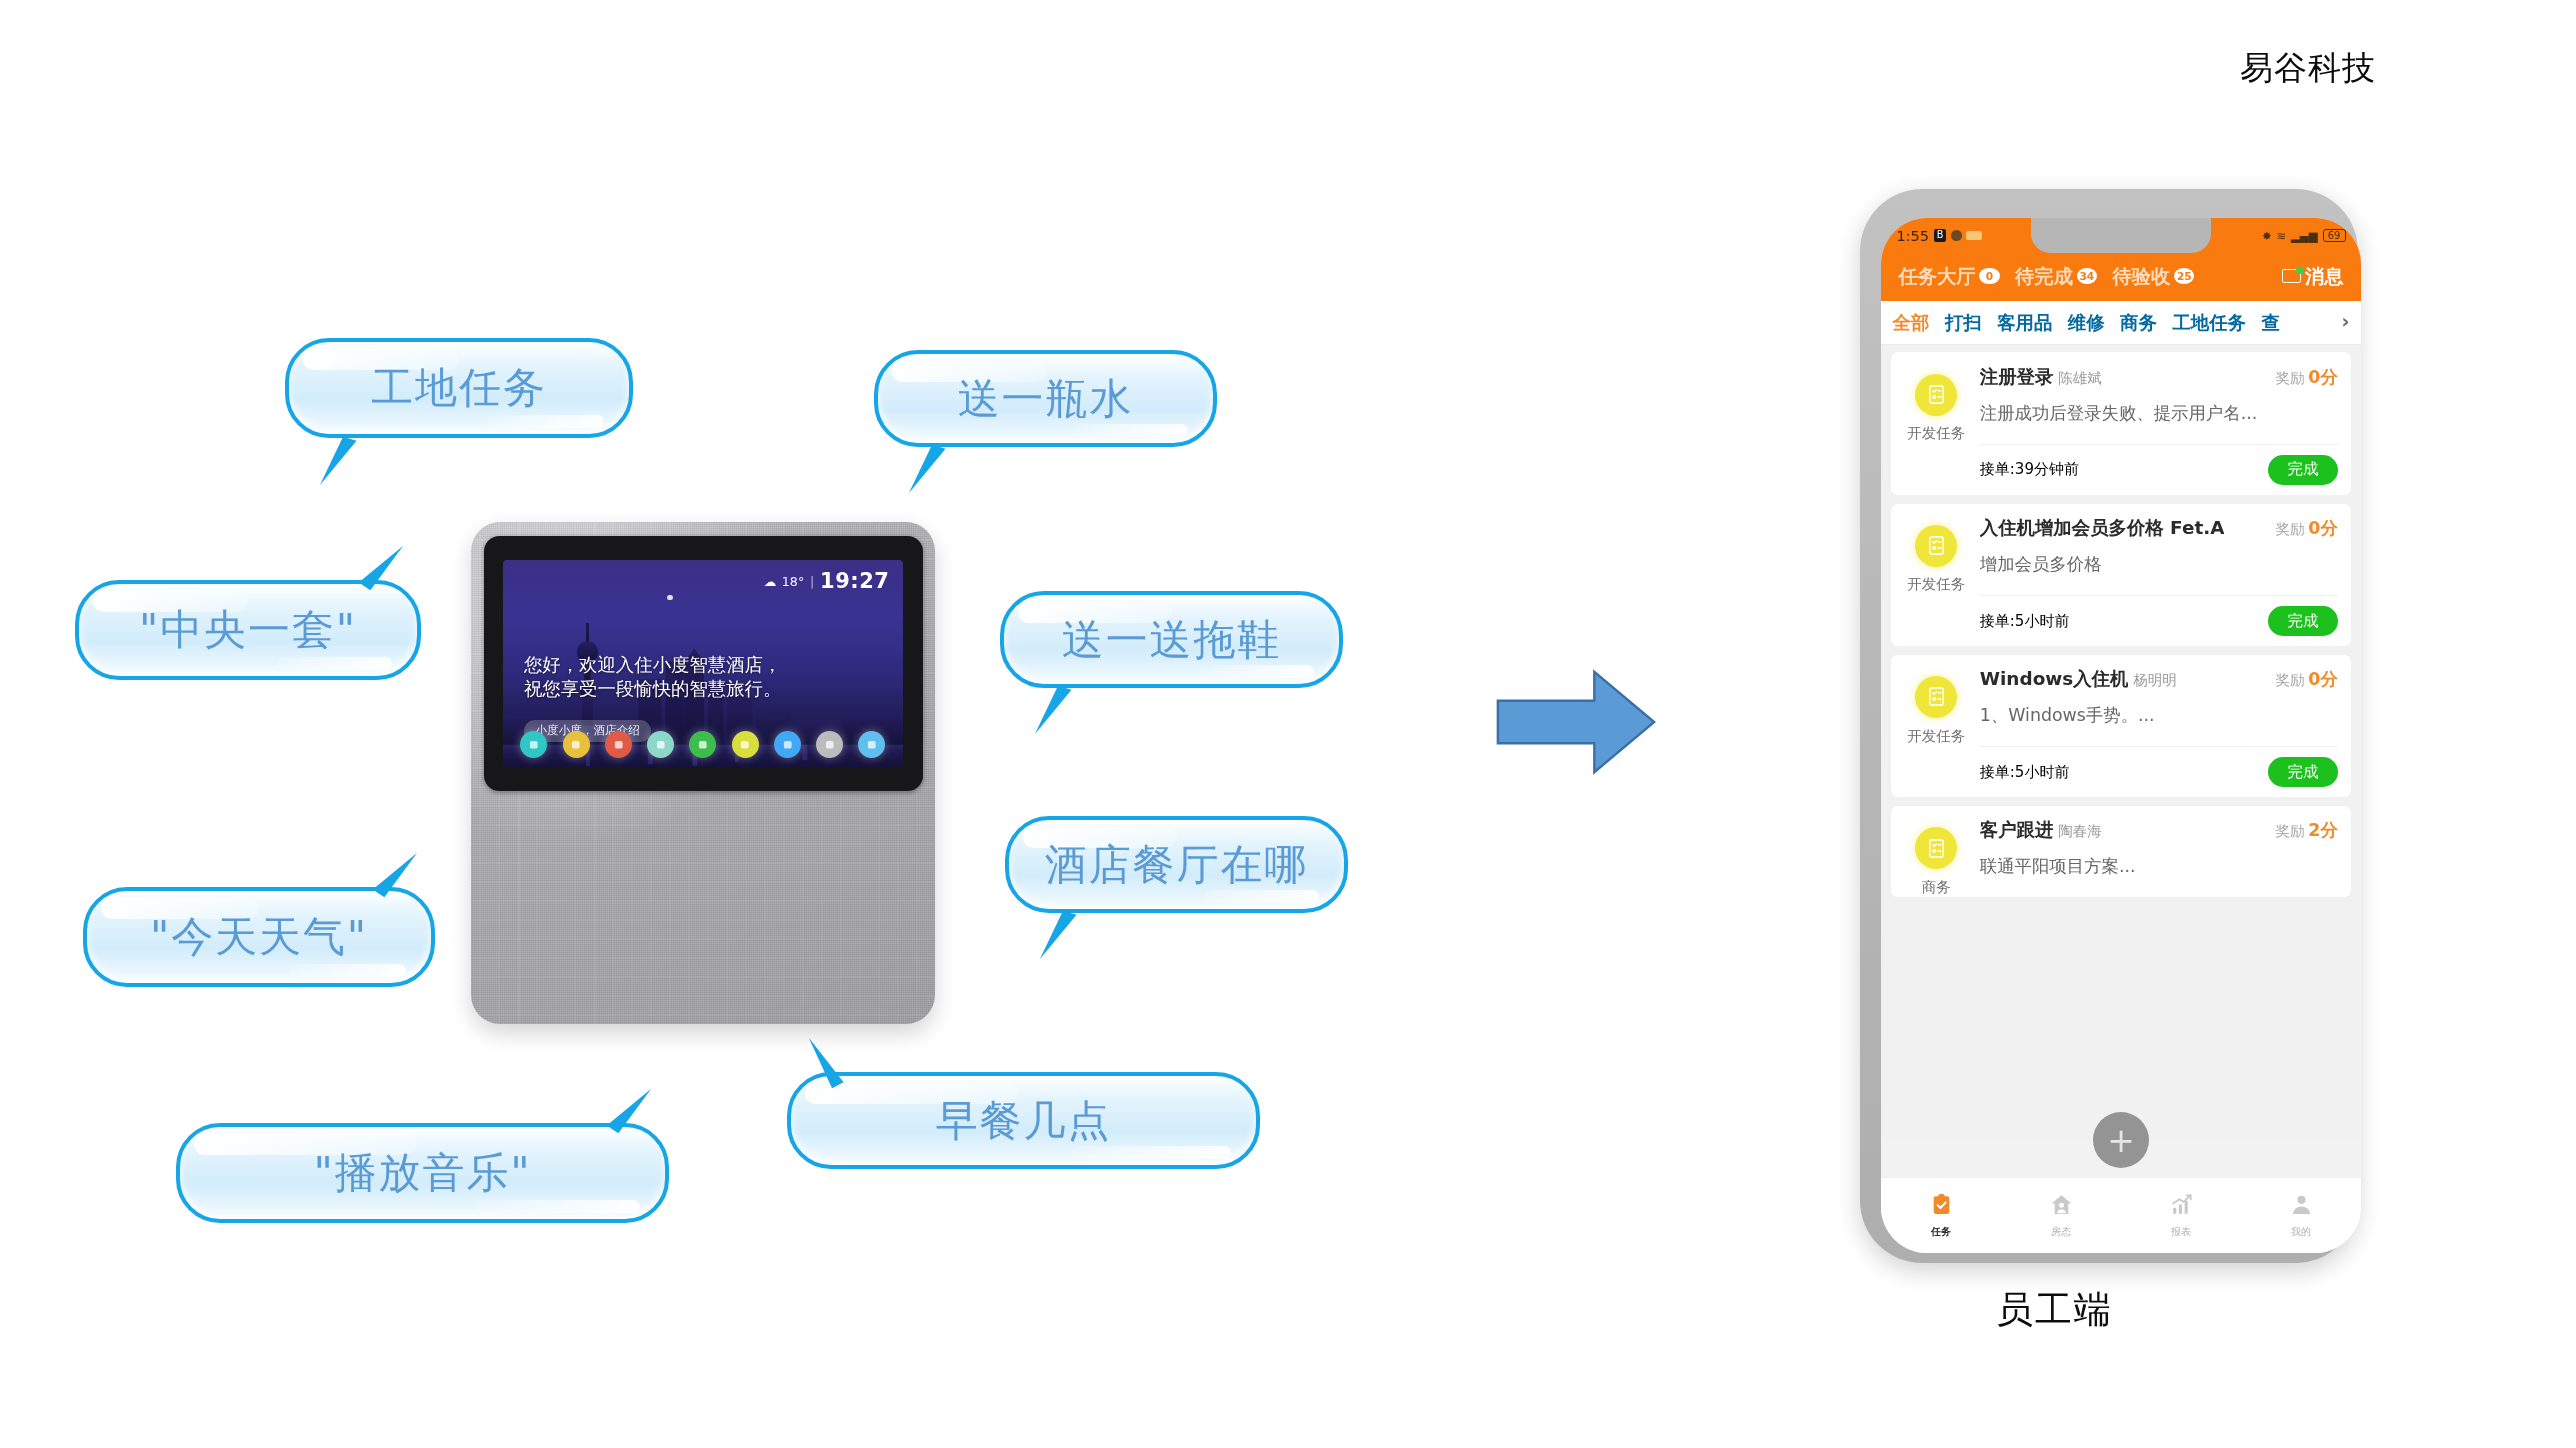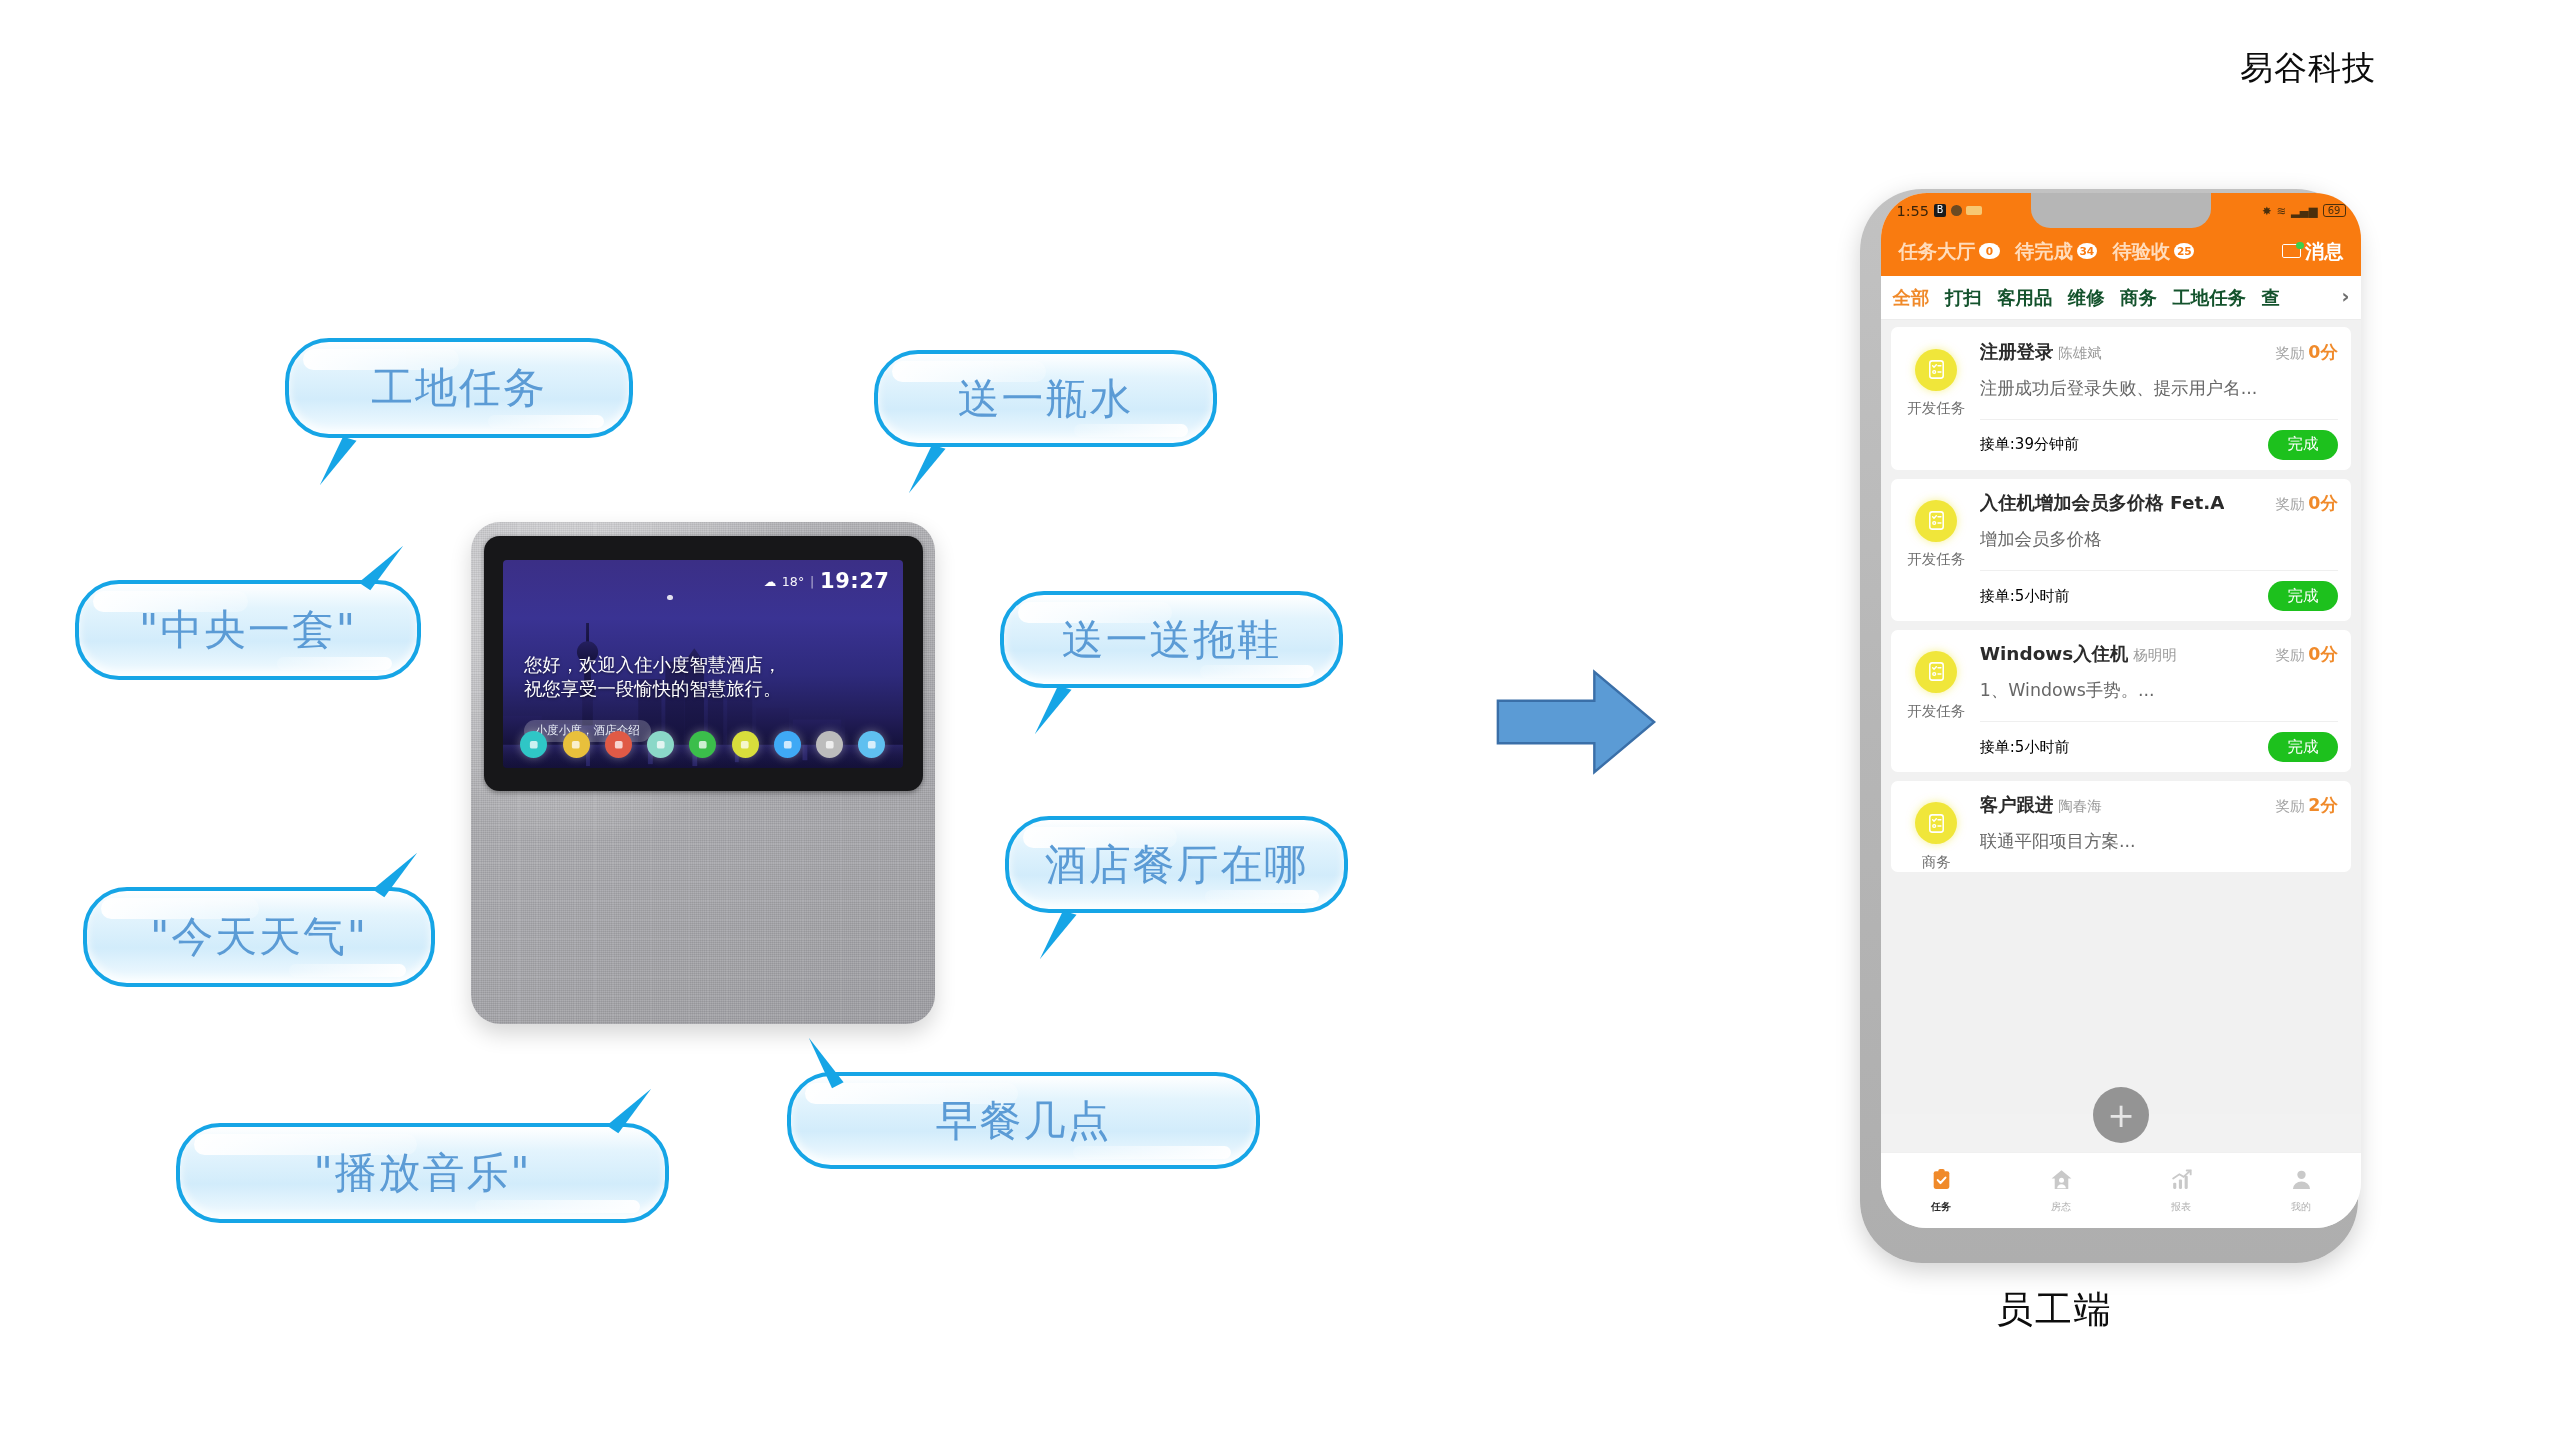--- a/index.html
+++ b/index.html
@@ -120,7 +120,7 @@
     box-shadow:0 7.7px 25px rgba(0,0,0,.18);
   }
   .phone-screen{
-    position:absolute;left:21px;top:4px;width:480px;height:1035px;
+    position:absolute;left:21px;top:29px;width:480px;height:1035px;
     border-radius:46px;overflow:hidden;background:#f2f2f2;
   }
   .notch{

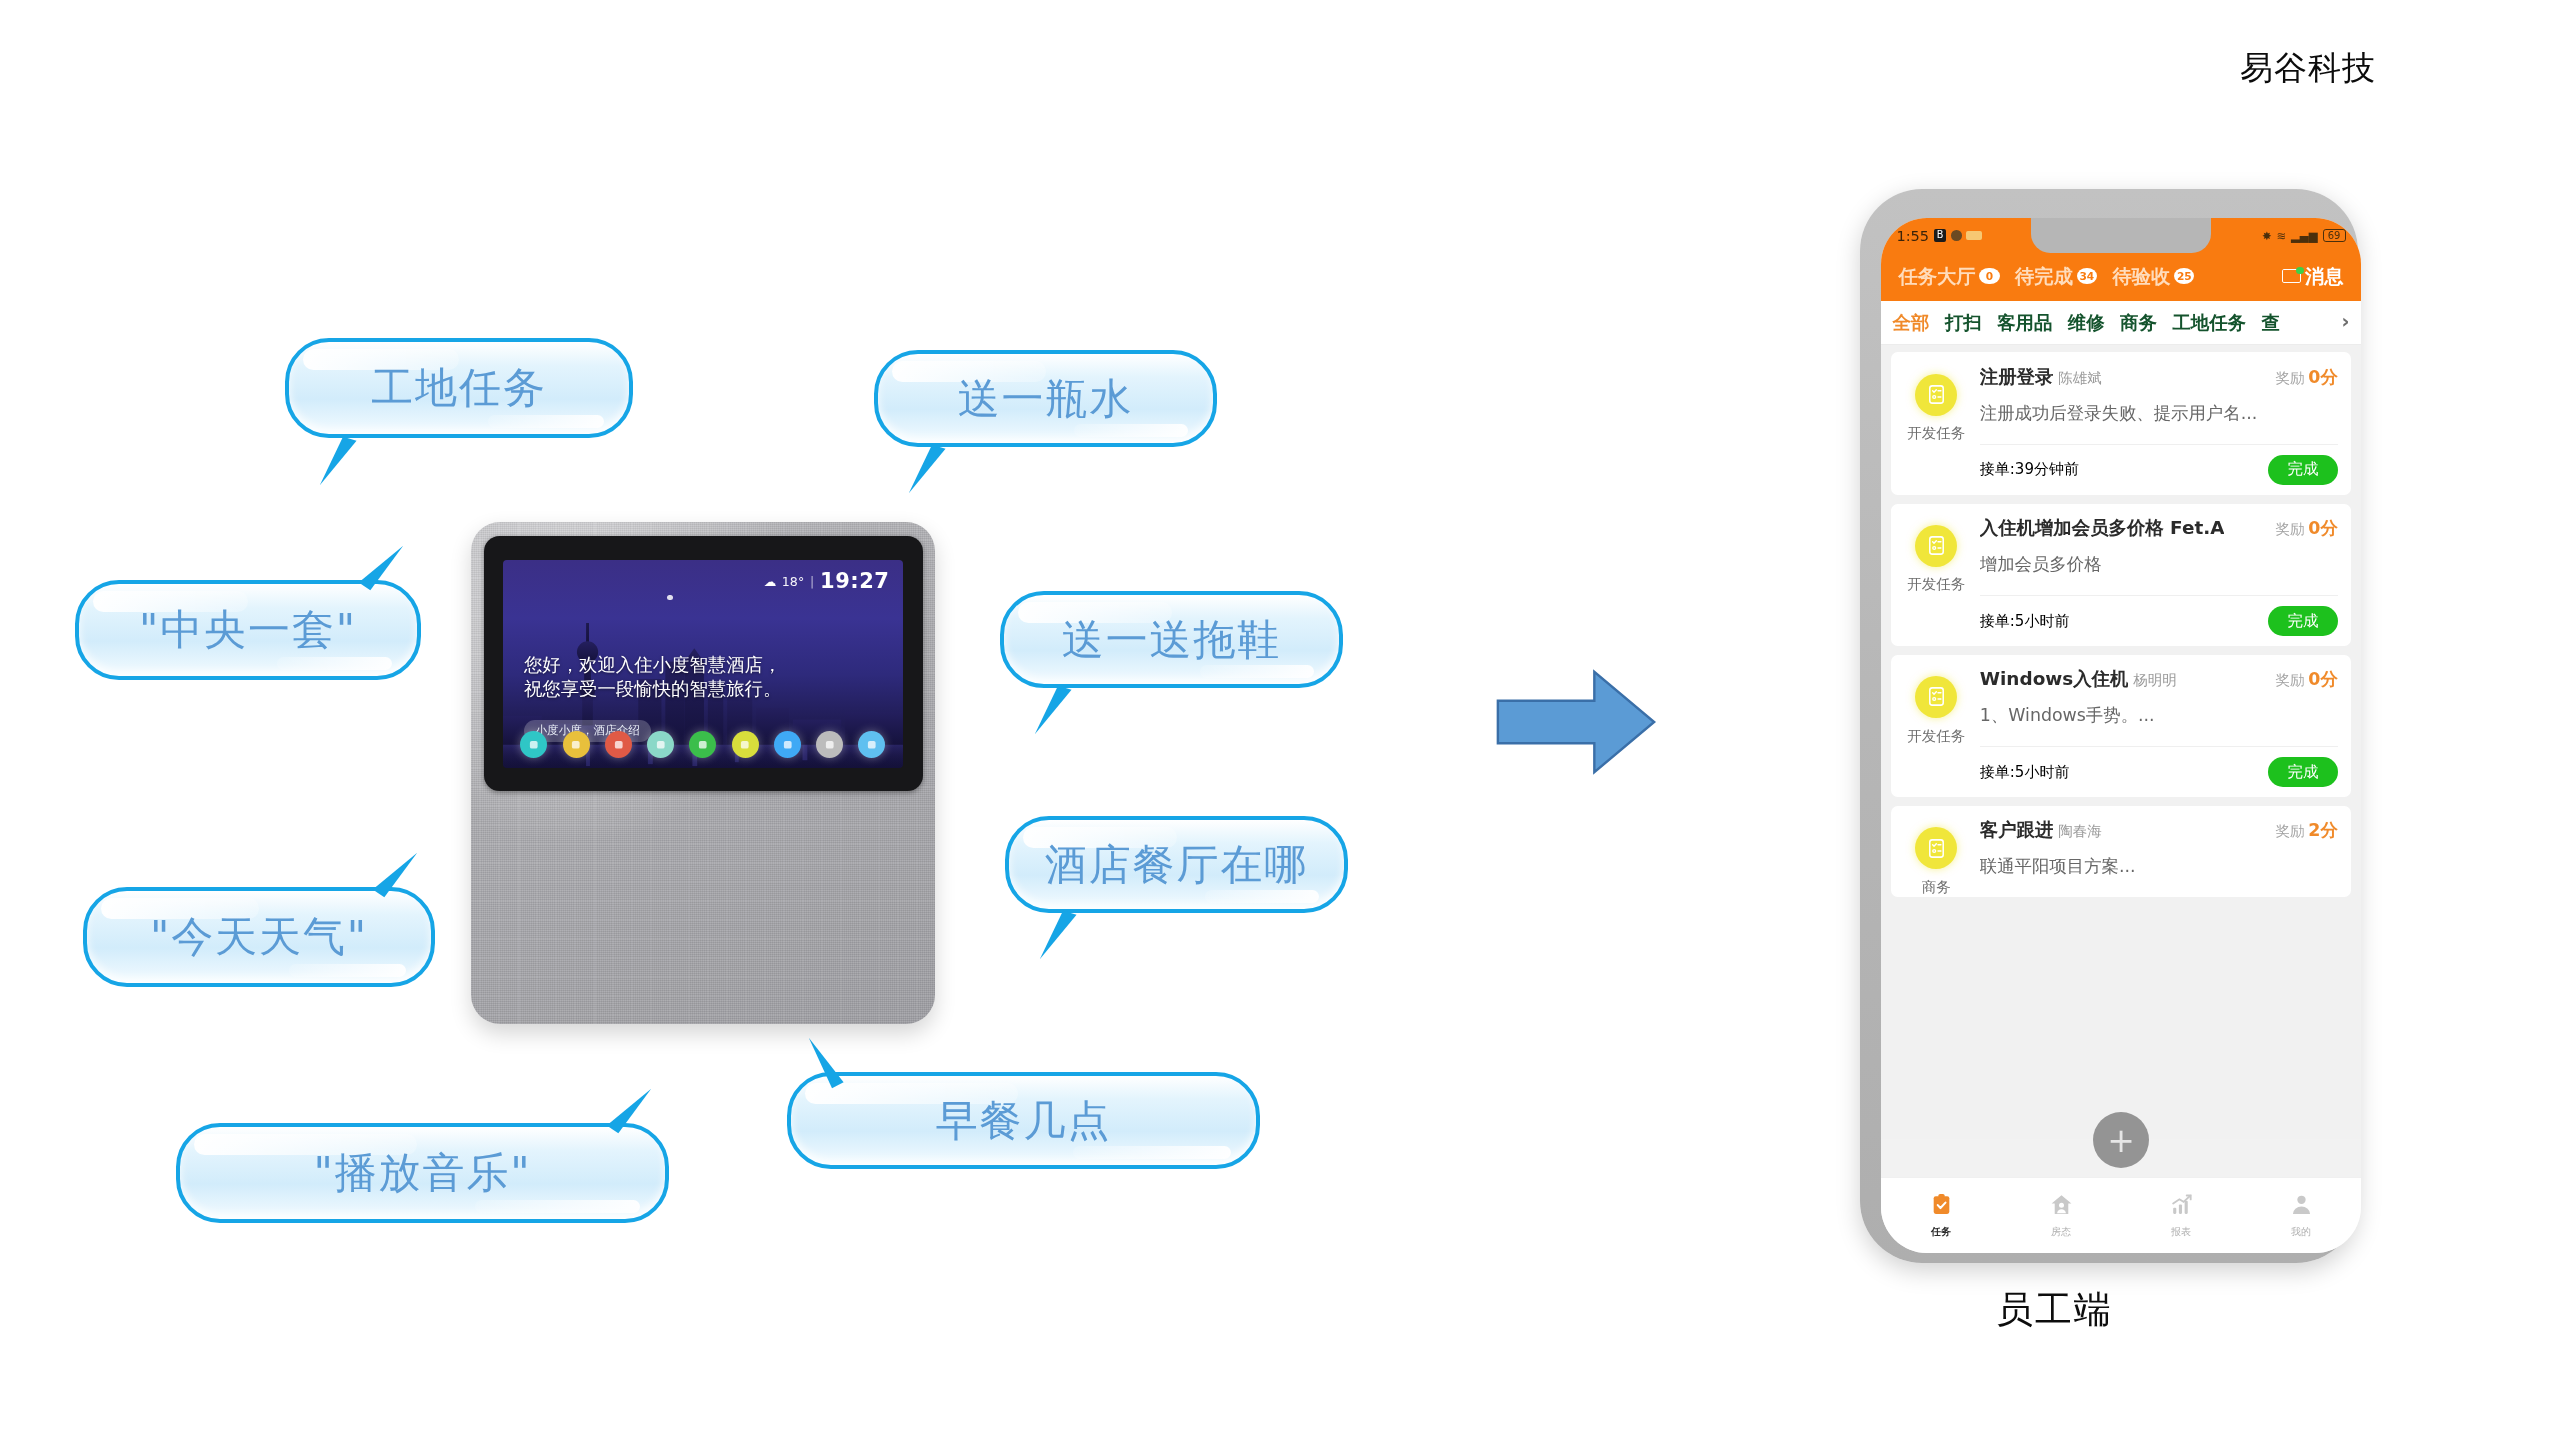--- a/index.html
+++ b/index.html
@@ -178,7 +178,7 @@
     padding:8.7px 11.6px;box-sizing:border-box;gap:15.5px;
     border-bottom:1px solid #ececec;position:relative;
   }
-  .cat{font-size:18.4px;color:#14532d;font-weight:bold;white-space:nowrap;}
+  .cat{font-size:18.4px;color:#0369a1;font-weight:bold;white-space:nowrap;}
   .cat.active{color:#F08A2A;}
   .cat.clip{overflow:hidden;max-width:25px;}
   .cat-arrow{margin-left:auto;color:#6e6e6e;font-size:19.3px;font-weight:bold;}

